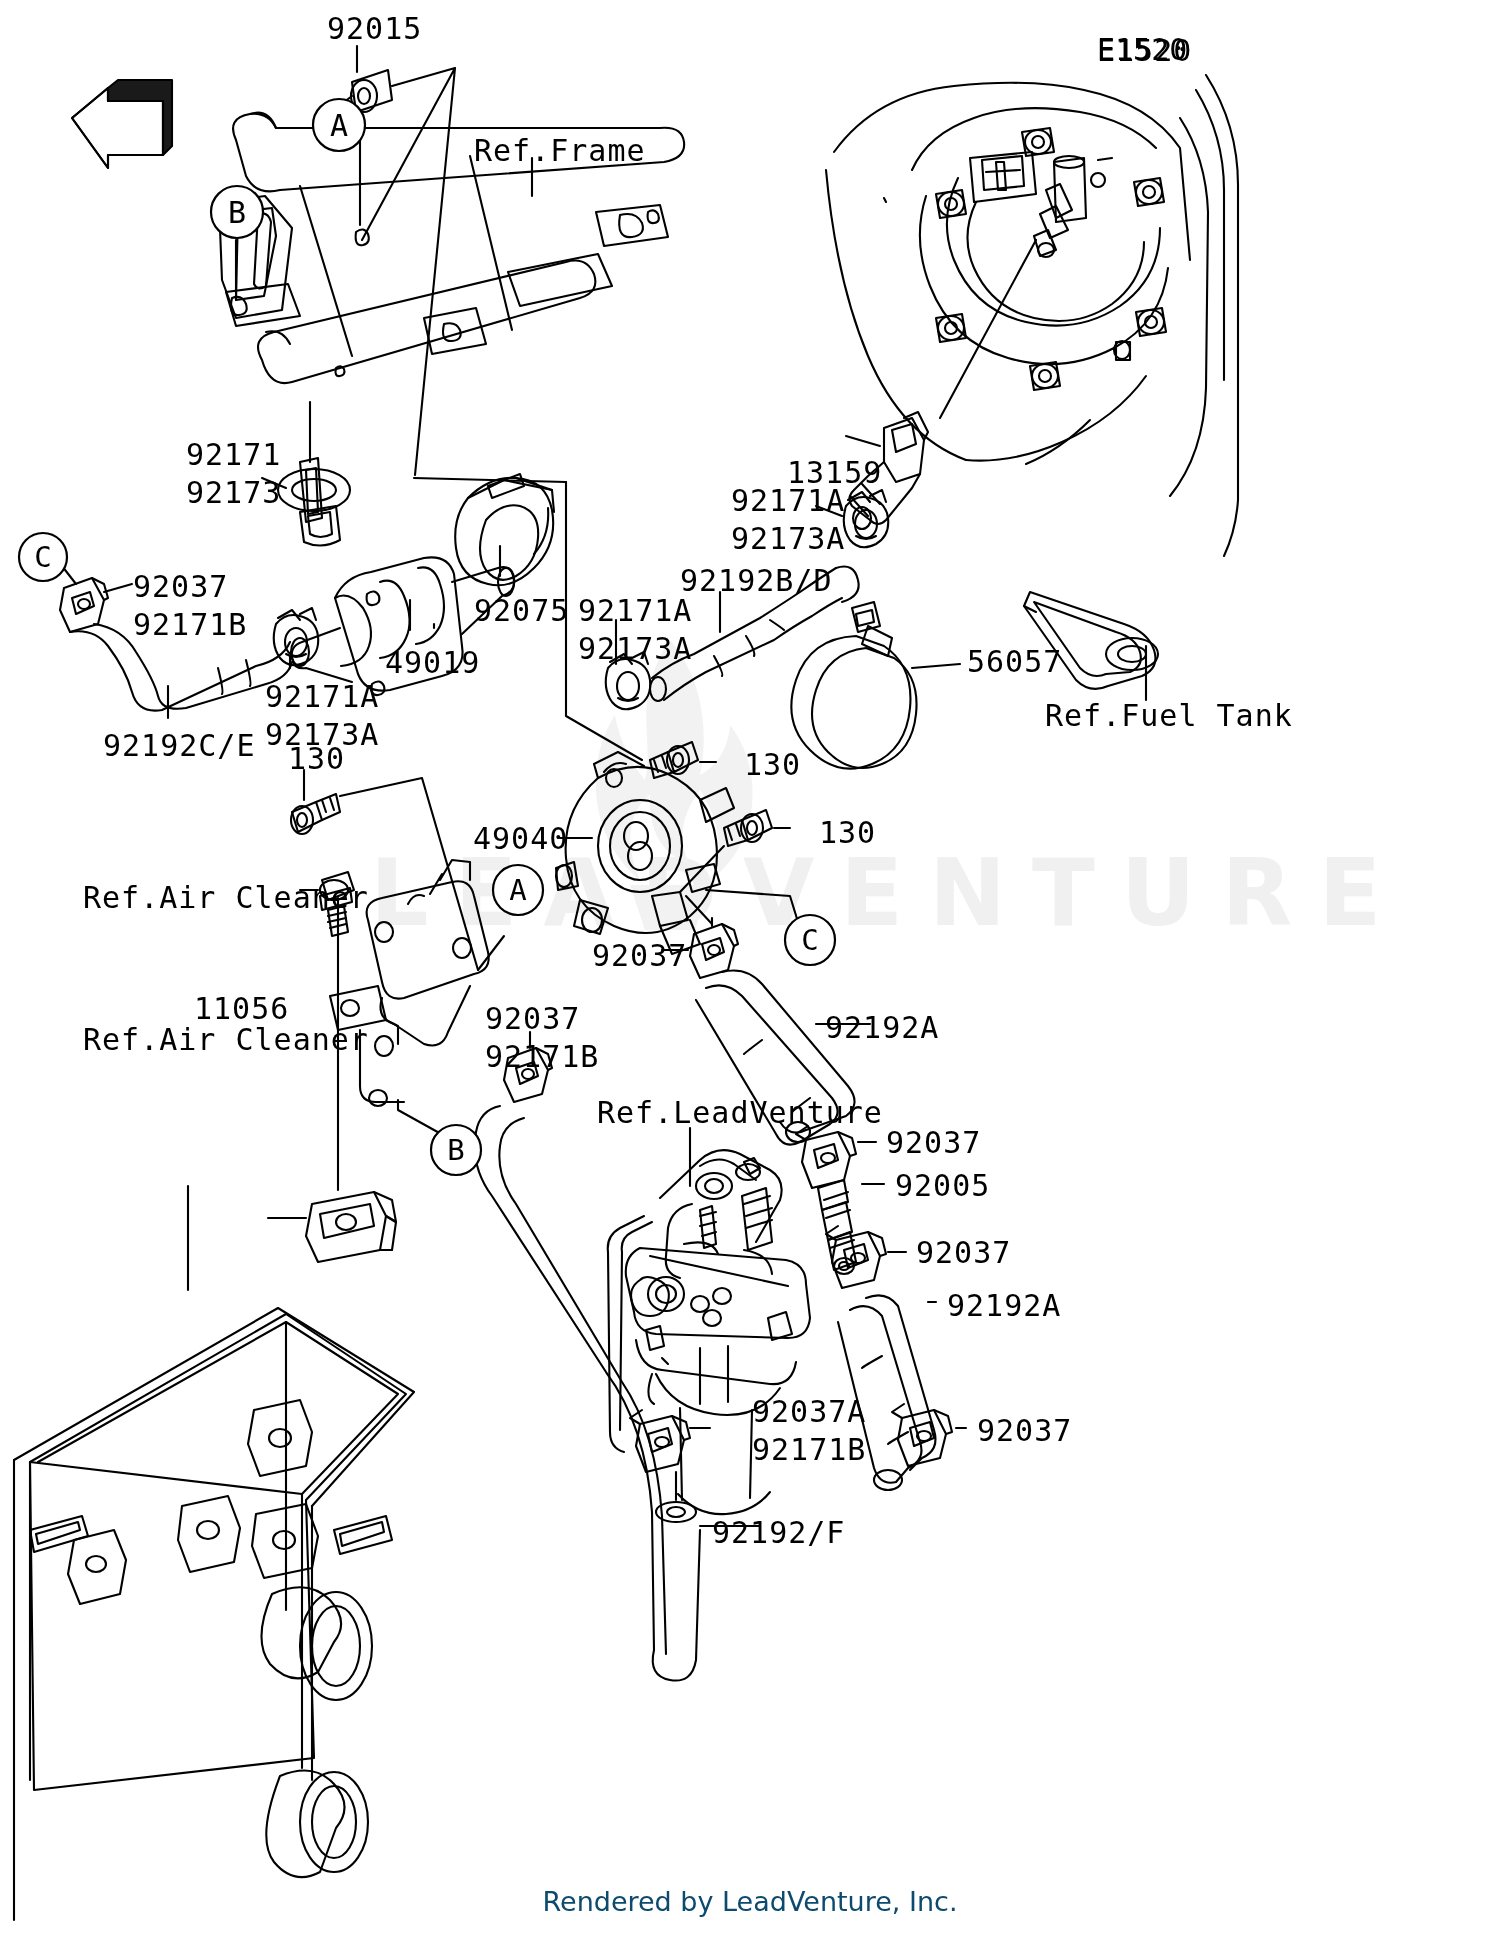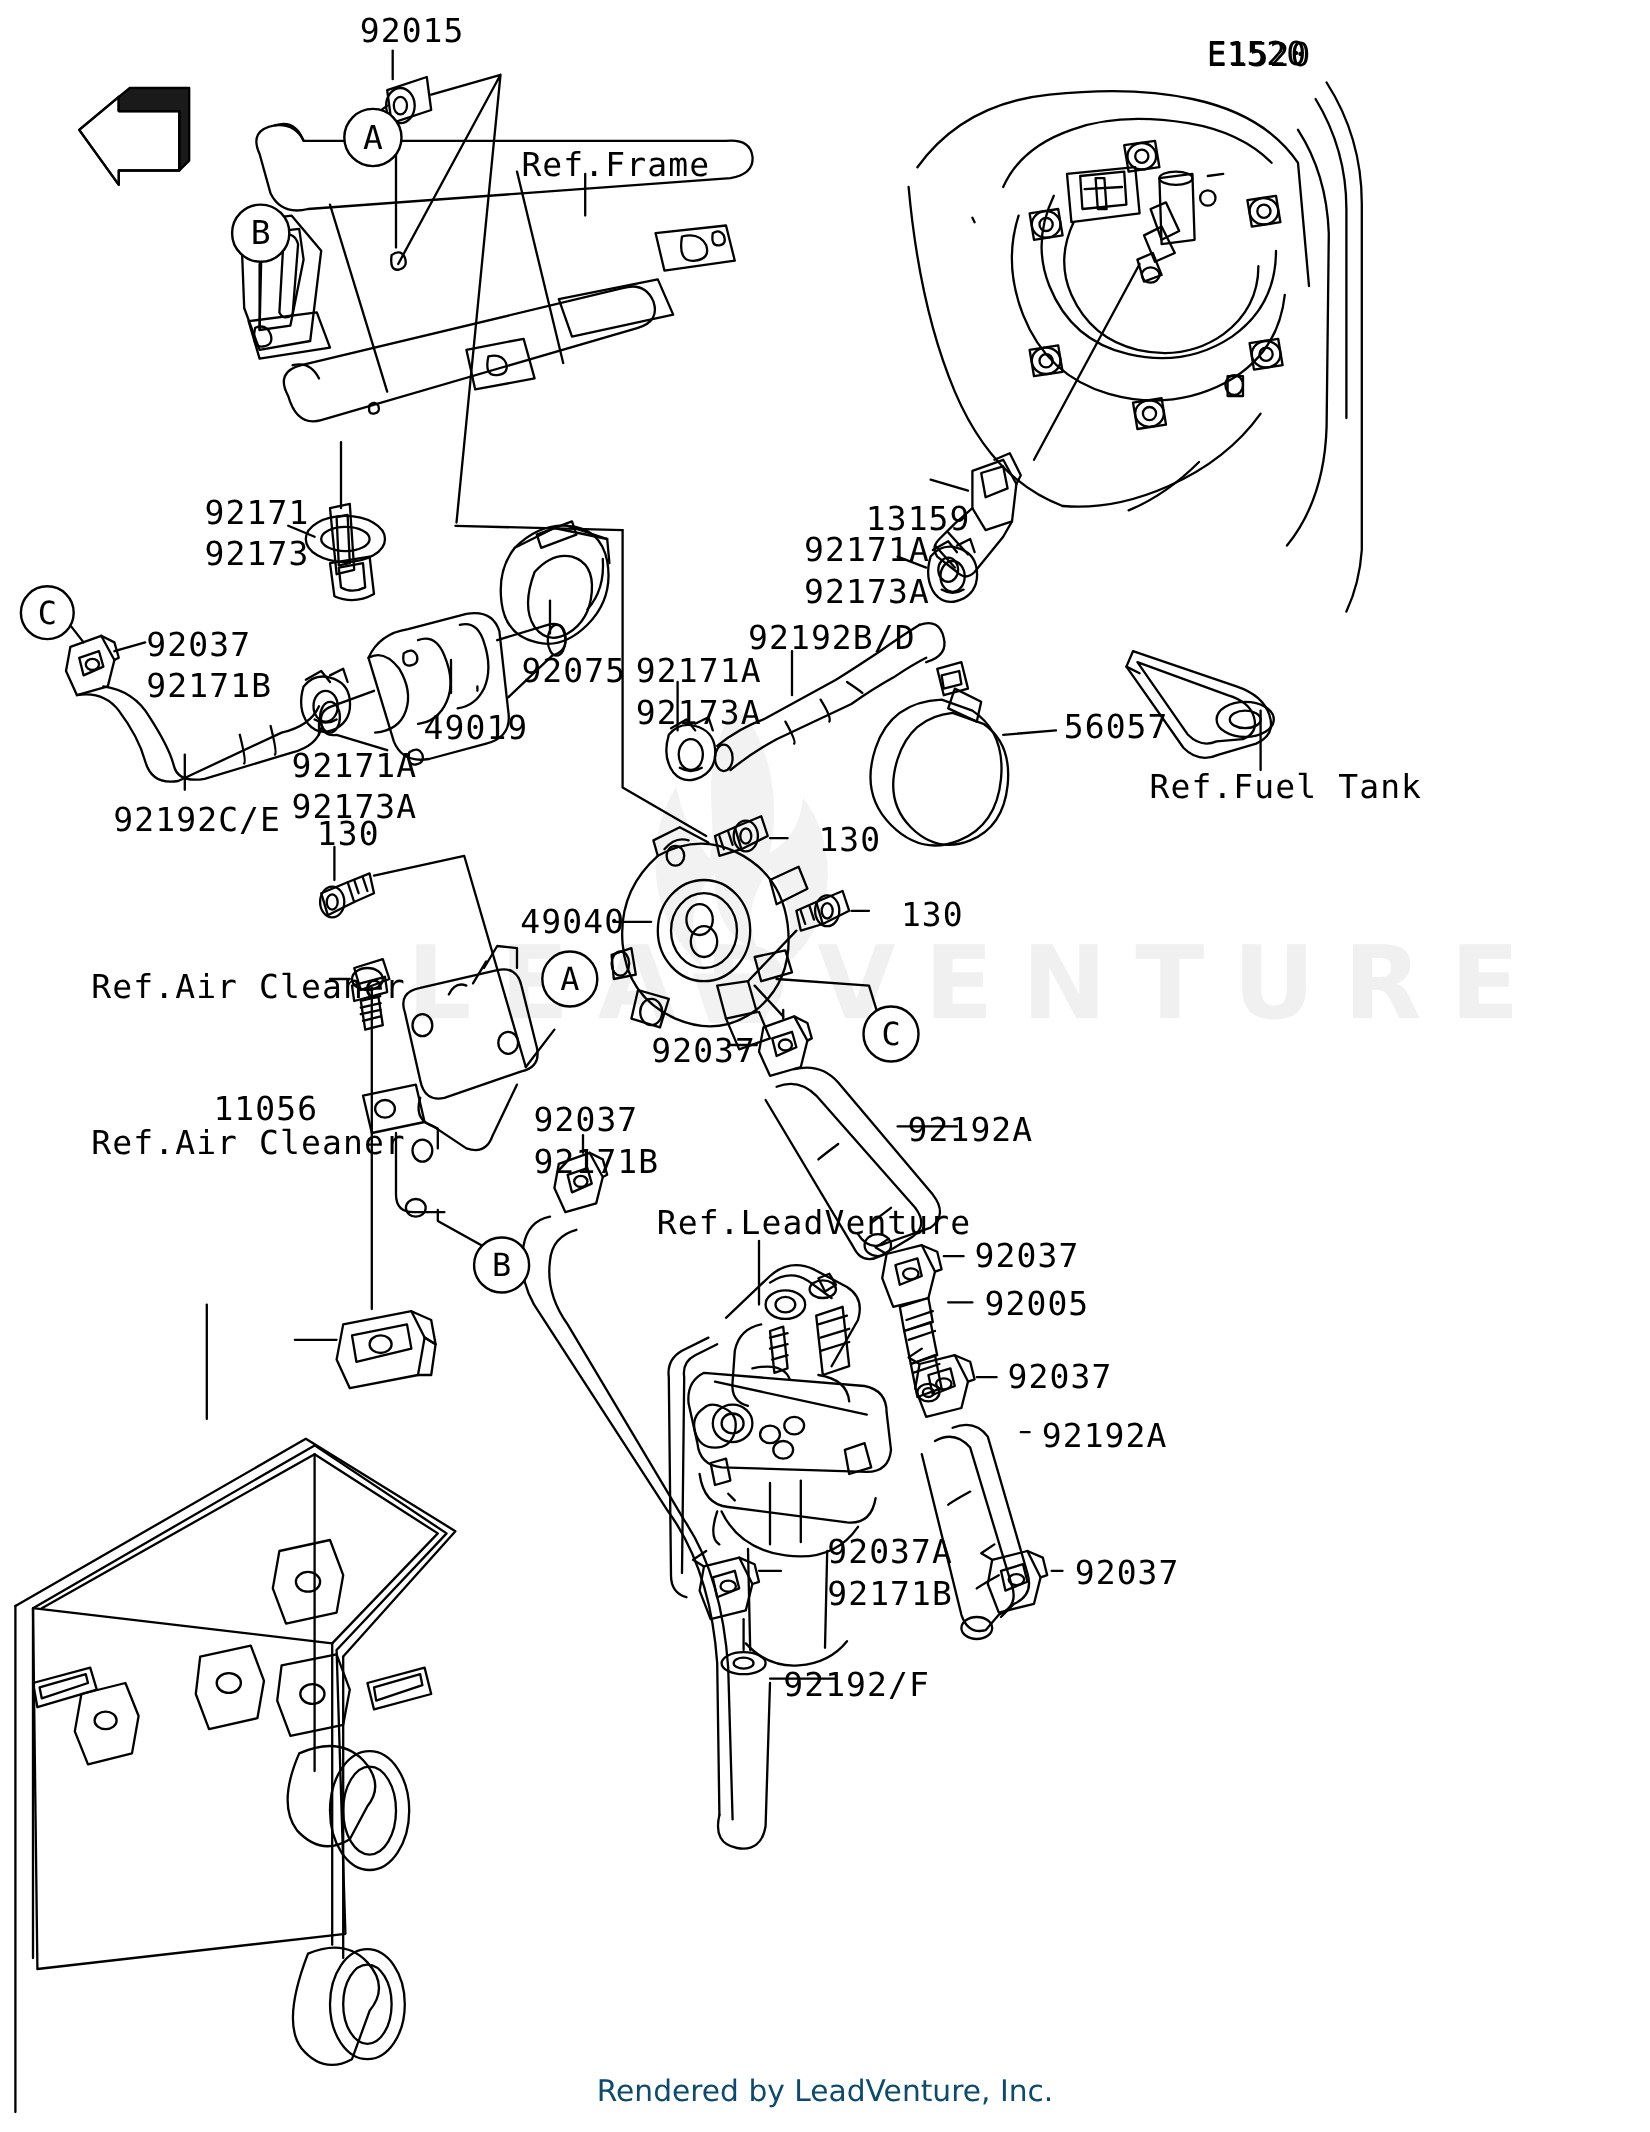--- a/index.html
+++ b/index.html
@@ -531,7 +531,7 @@
       <div class="lbl" style="left: 327px; top: 10px;">92015</div>
       <div class="lbl" style="left: 474px; top: 132px;">Ref.Frame</div>
       <div class="lbl" style="left: 1097px; top: 32px;">E1520</div>
-      <div class="lbl" style="left: 186px; top: 448px; text-align: center;">92171
+      <div class="lbl" style="left: 186px; top: 436px; text-align: center;">92171
 92173</div>
       <div class="lbl" style="left: 787px; top: 418px; margin-top: 36px;">13159</div>
       <div class="lbl" style="left: 731px; top: 482px;">92171A

